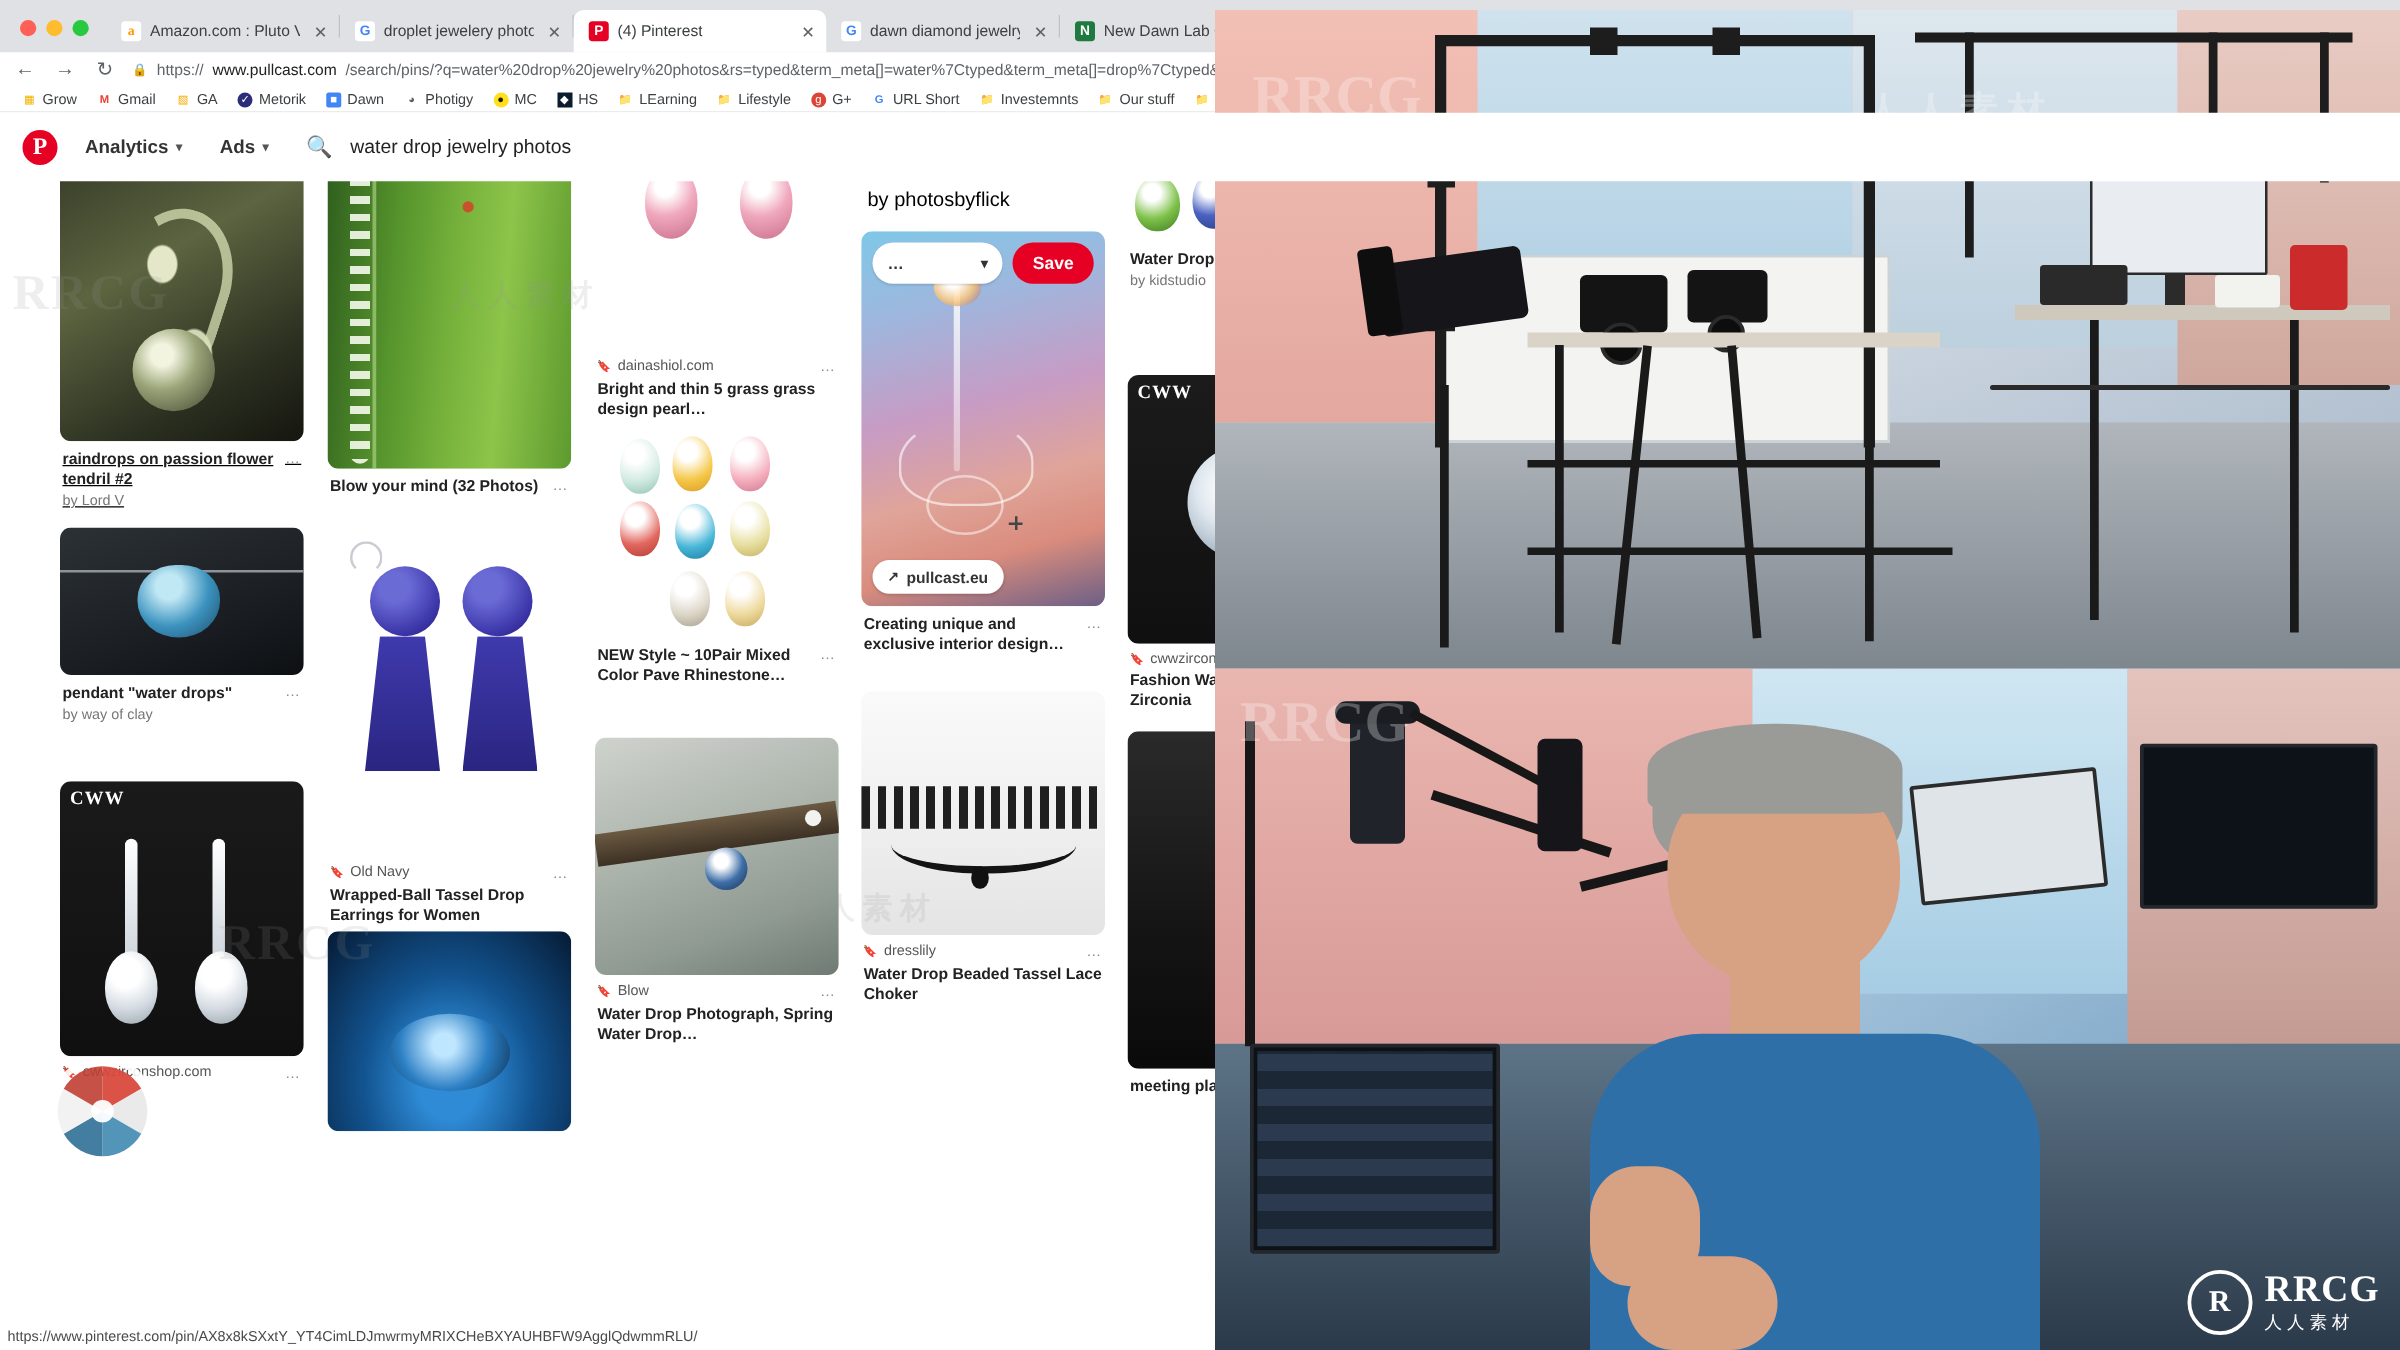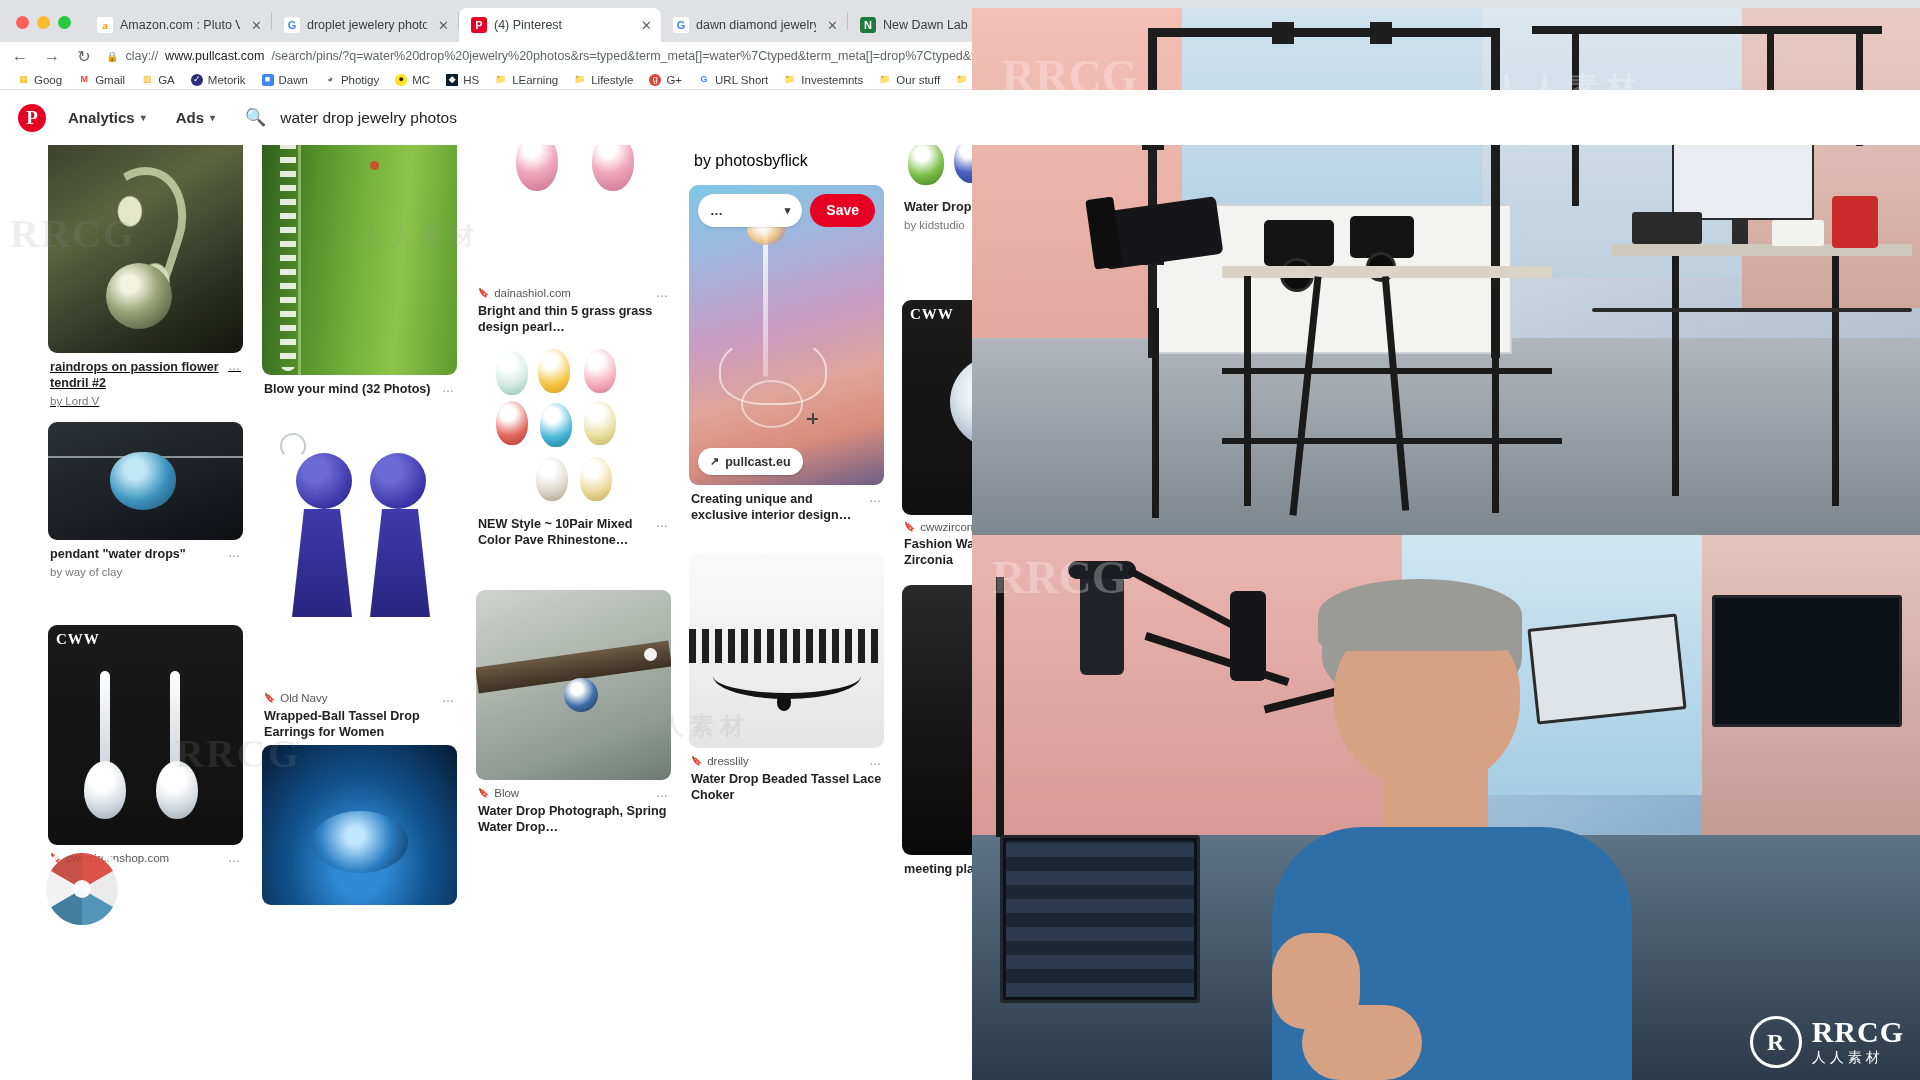--- a/index.html
+++ b/index.html
@@ -310,7 +310,7 @@
     <span class="navbtn">↻</span>
     <div id="urlbar">
       <span class="lock">🔒</span>
-      <span class="u-scheme">clay://</span>
+      <span class="u-scheme">https://</span>
         <span class="u-host">www.pullcast.com</span>
         <span class="u-path">/search/pins/?q=water%20drop%20jewelry%20photos&amp;rs=typed&amp;term_meta[]=water%7Ctyped&amp;term_meta[]=drop%7Ctyped&amp;term_meta[]=jew</span>
     </div>

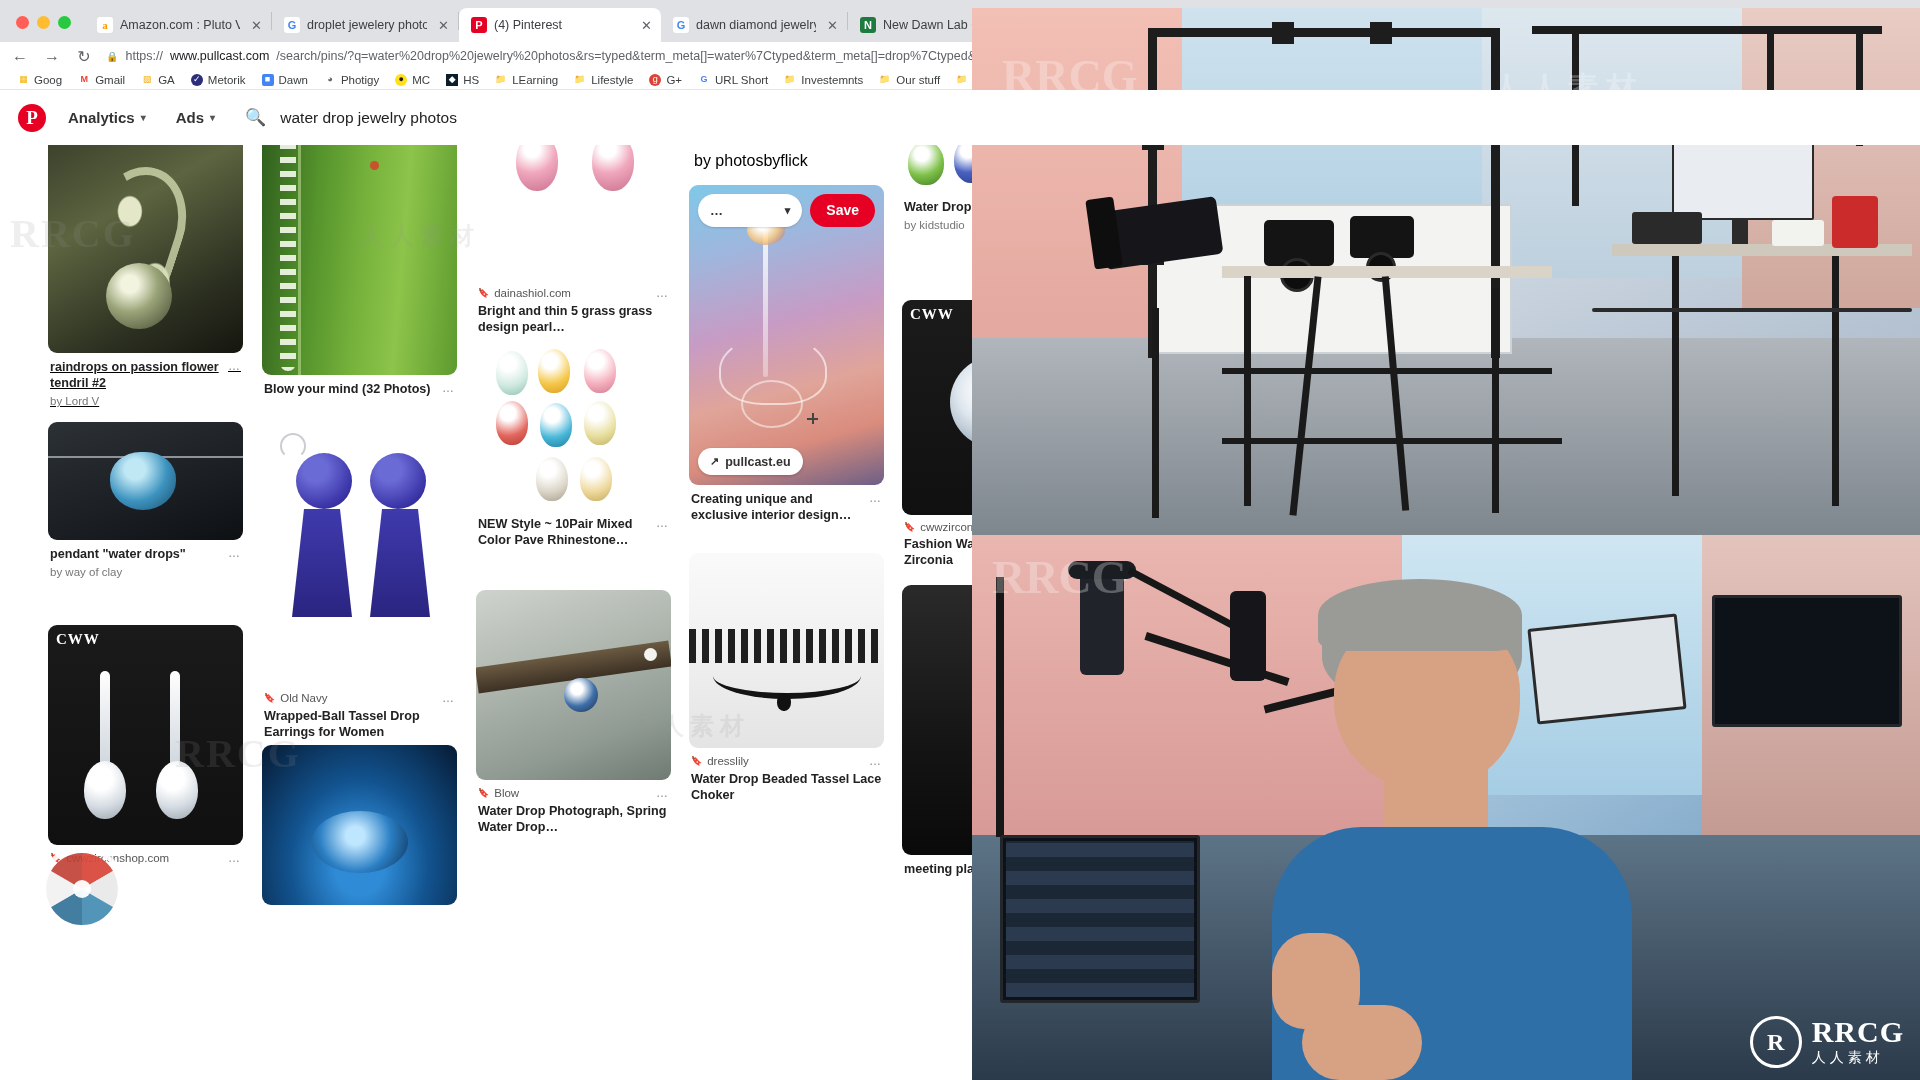--- a/index.html
+++ b/index.html
@@ -319,7 +319,7 @@
   <div id="bookmarks">
     <div class="bm">
       <span class="bmi bmi-apps">▦</span>
-      <span>Goog</span>
+      <span>Grow</span>
       </div>
     <div class="bm">
       <span class="bmi bmi-gmail">M</span>

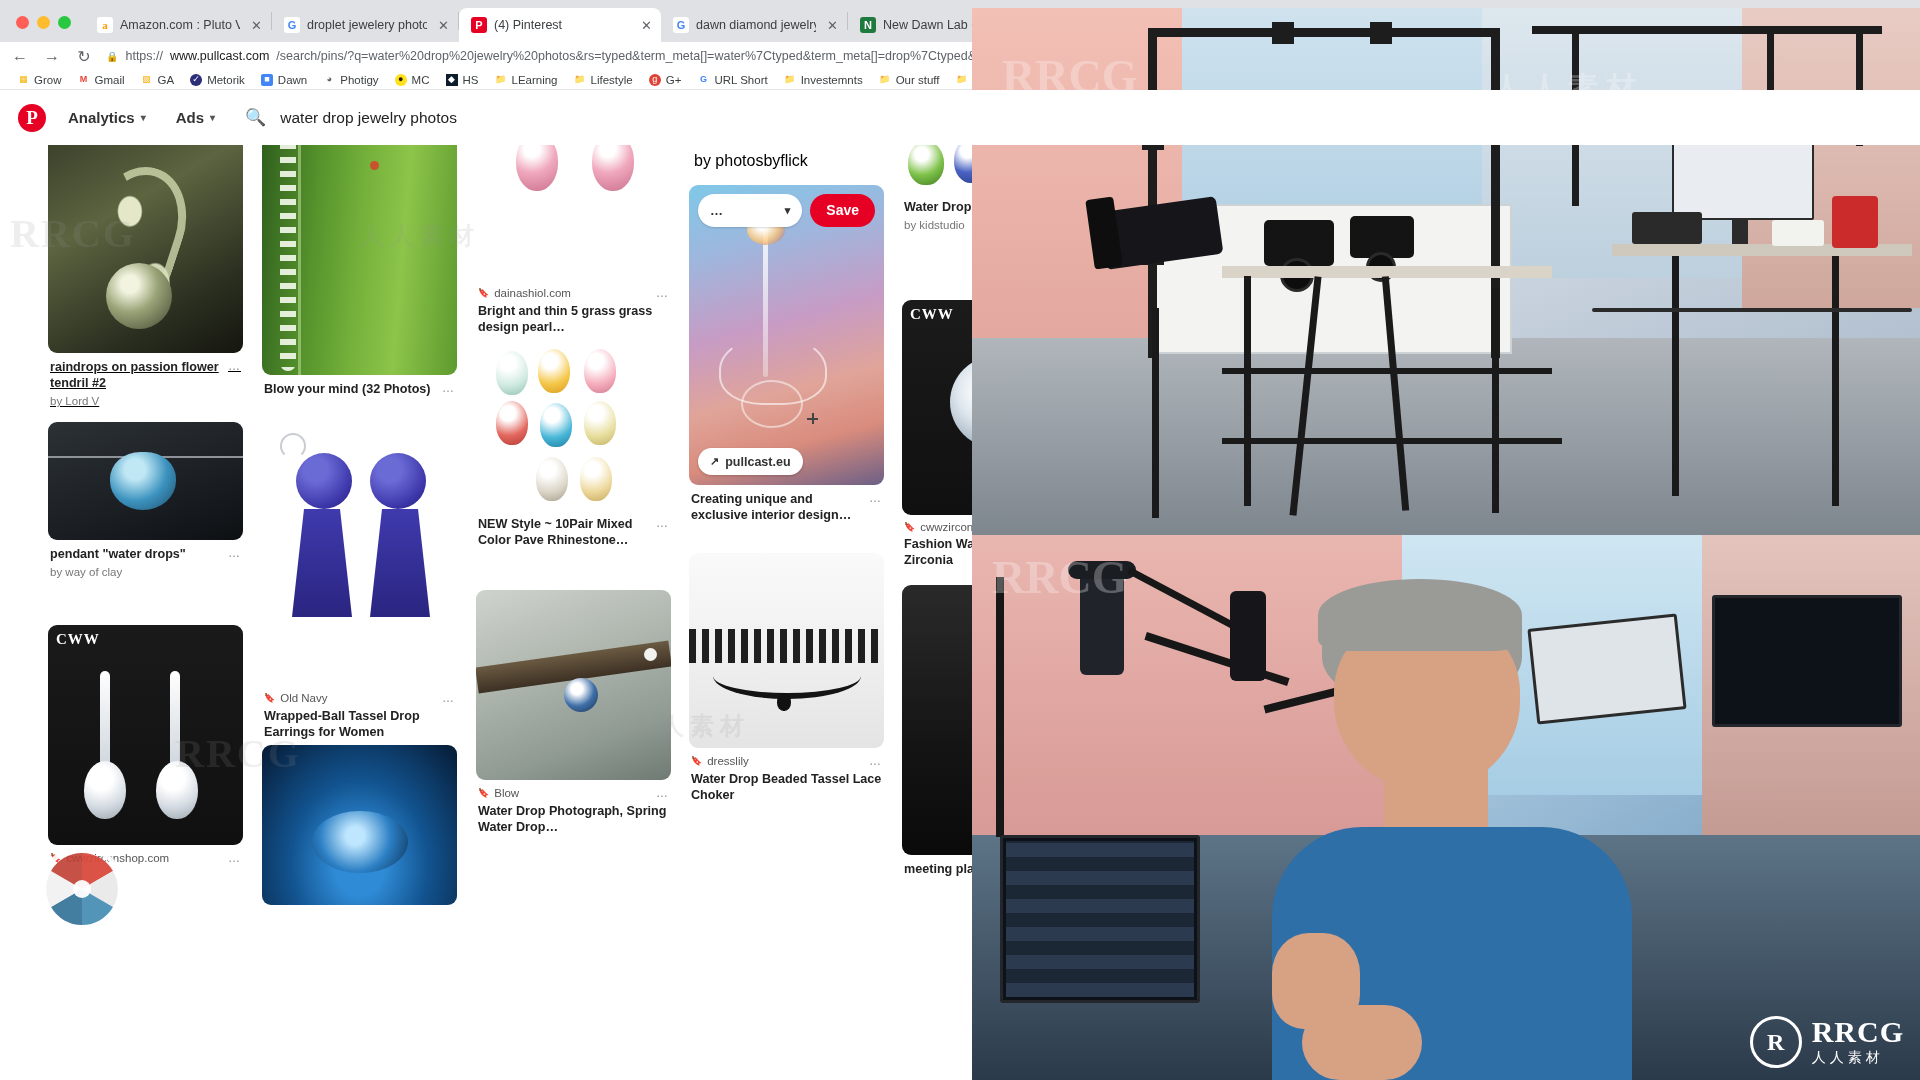--- a/index.html
+++ b/index.html
@@ -727,6 +727,9 @@
       </svg>
     </div>
 
+    <div id="statusbar">
+      <span>https://www.pinterest.com/pin/AX8x8kSXxtY_YT4CimLDJmwrmyMRIXCHeBXYAUHBFW9AgglQdwmmRLU/</span>
+    </div>
 
   </div>
 </div>

